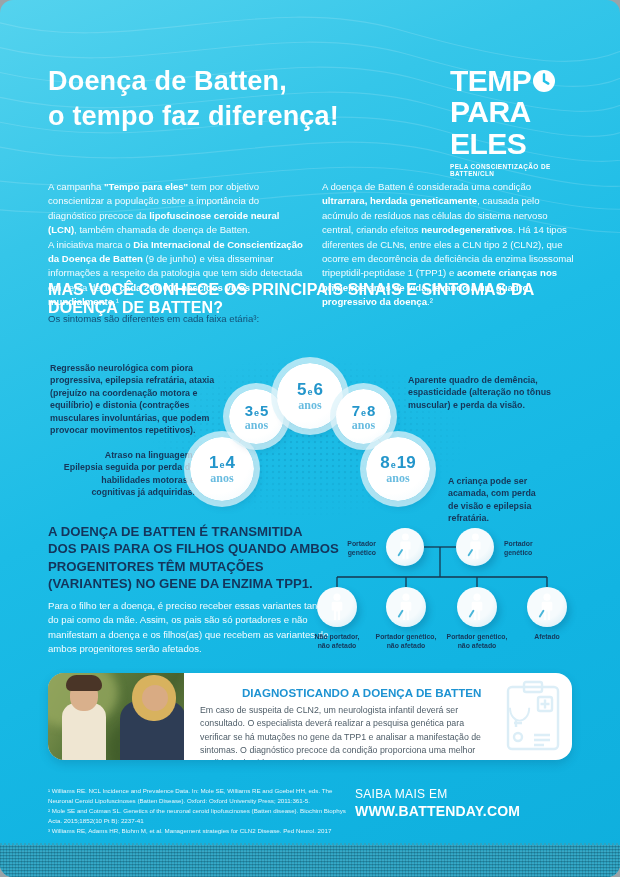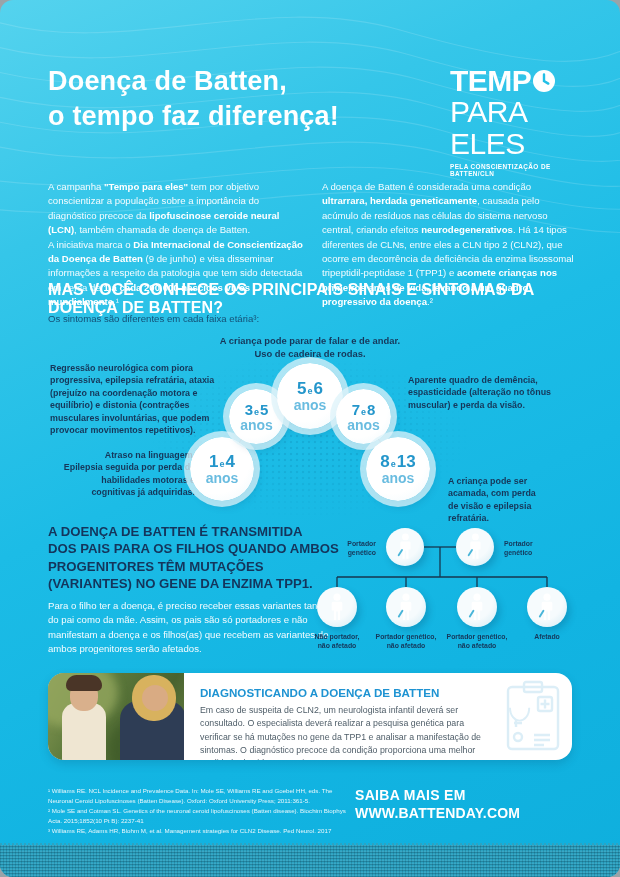--- a/index.html
+++ b/index.html
@@ -31,7 +31,7 @@
   .logo { left:450px; top:66px; width:145px; color:#fff; }
   .logo-line1 { display:flex; align-items:center; font-size:30px; font-weight:bold; letter-spacing:-.5px; line-height:1; }
   .logo-clock { width:24px; height:24px; margin-left:1px; }
-  .logo-line2 { font-size:30px; font-weight:normal; letter-spacing:-.5px; line-height:1.05; }
+  .logo-line2 { font-size:30px; font-weight:bold; letter-spacing:-.5px; line-height:1.05; }
   .logo-tagline { font-size:6.4px; font-weight:bold; letter-spacing:.4px; margin-top:4px; }
 
   

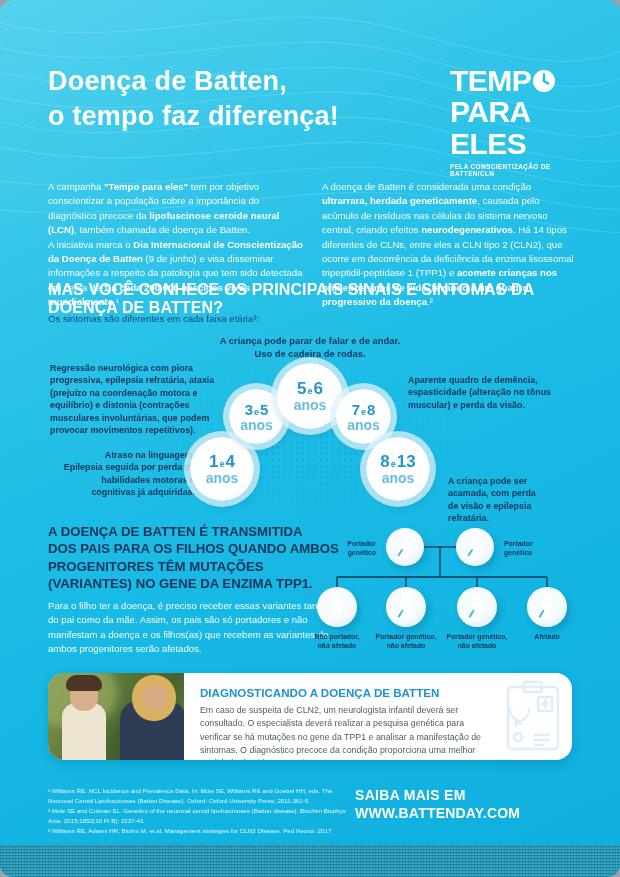--- a/index.html
+++ b/index.html
@@ -170,8 +170,6 @@
     </g>
   </svg>
 
-  <div class="abs note note-top pre">A criança pode parar de falar e de andar.
-Uso de cadeira de rodas.</div>
   <div class="abs note note-left-top">Regressão neurológica com piora progressiva, epilepsia refratária, ataxia (prejuízo na coordenação motora e equilíbrio) e distonia (contrações musculares involuntárias, que podem provocar movimentos repetitivos).</div>
   <div class="abs note note-left-bottom pre">Atraso na linguagem.
 Epilepsia seguida por perda de

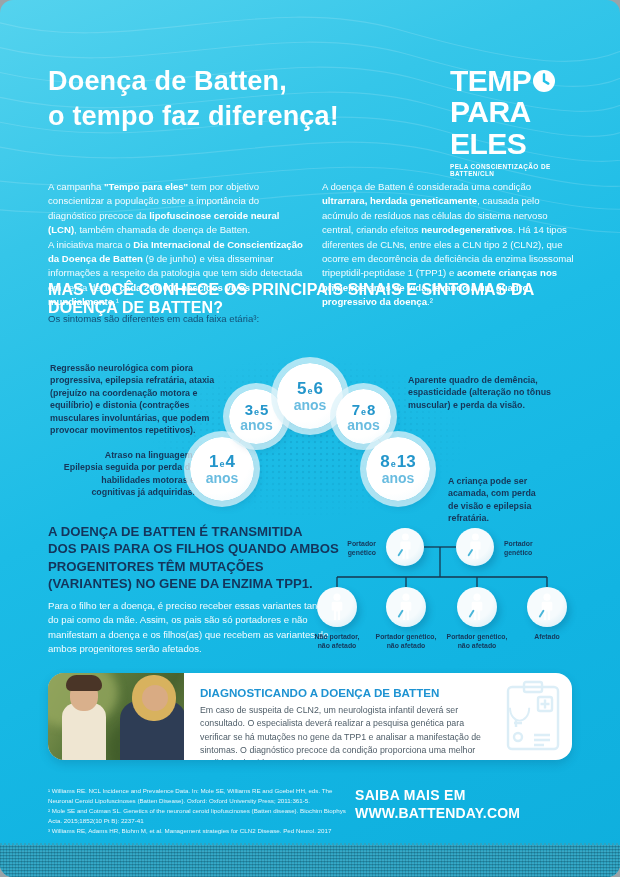--- a/index.html
+++ b/index.html
@@ -59,7 +59,7 @@
   }
   .age-nums { color:#2496cb; font-weight:bold; font-size:17px; line-height:1; display:flex; align-items:baseline; gap:1px; }
   .age-conj { font-size:9px; }
-  .age-unit { color:#69bce0; font-weight:bold; font-size:14px; line-height:1; margin-top:1px; }
+  .age-unit { color:#69bce0; font-weight:bold; font-size:12px; line-height:1; margin-top:1px;font-family:Liberation Serif, serif; }
   .c-1e4  { left:190px; top:437px; width:64px; height:64px; }
   .c-3e5  { left:229px; top:389px; width:55px; height:55px; }
   .c-5e6  { left:277px; top:363px; width:66px; height:66px; }

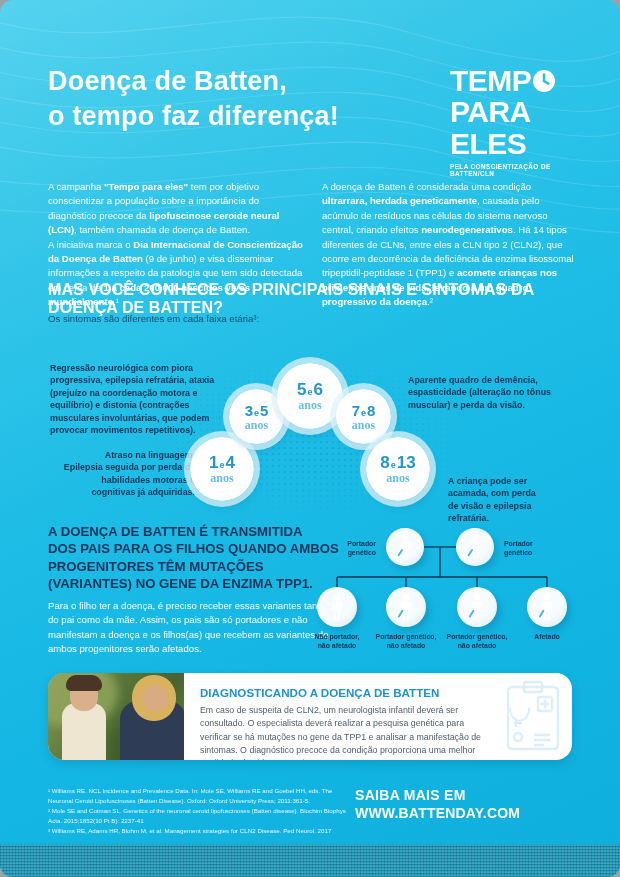--- a/index.html
+++ b/index.html
@@ -219,7 +219,7 @@
     <div class="age-nums">
         <span>8</span>
         <span class="age-conj">e</span>
-        <span>13</span>
+        <span>19</span>
       </div>
     <div class="age-unit">anos</div>
   </div>

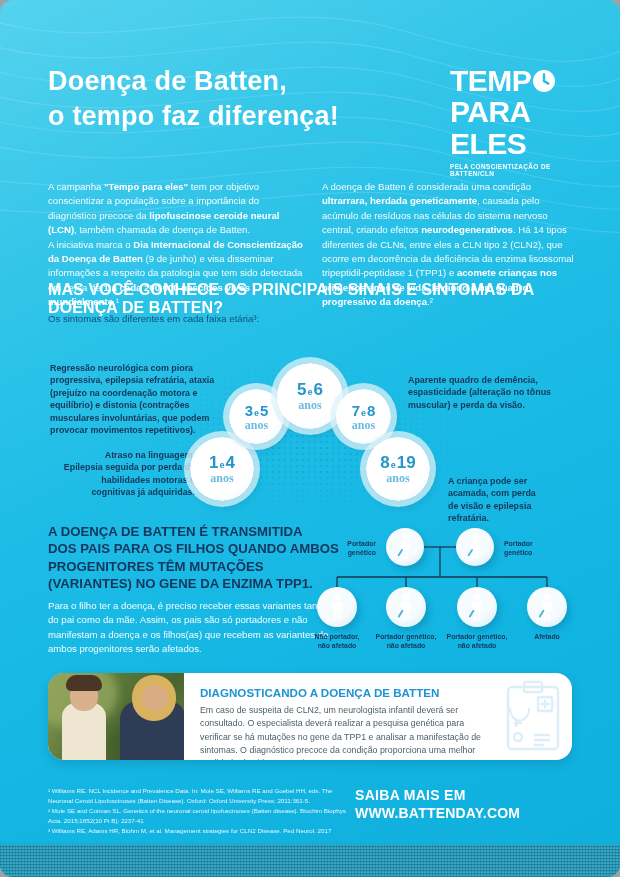--- a/index.html
+++ b/index.html
@@ -99,7 +99,7 @@
     background:linear-gradient(120deg,#8a9a55 0%,#5d7a3c 35%,#49632f 70%,#6b8344 100%); }
   .ph-blob { position:absolute; border-radius:50%; filter:blur(5px); }
   .diag-content { position:relative; flex:1; padding:13px 80px 10px 16px; }
-  .diag-heading { color:#1e93d2; font-size:11.6px; font-weight:bold; margin-bottom:5px; }
+  .diag-heading { color:#1e93d2; font-size:11.6px; font-weight:bold; margin-bottom:5px;margin-left:42px; }
   .diag-text { color:#4e5d68; font-size:8.8px; line-height:1.52; }
   .diag-watermark { position:absolute; right:6px; top:6px; width:72px; height:75px; opacity:.55; }
 

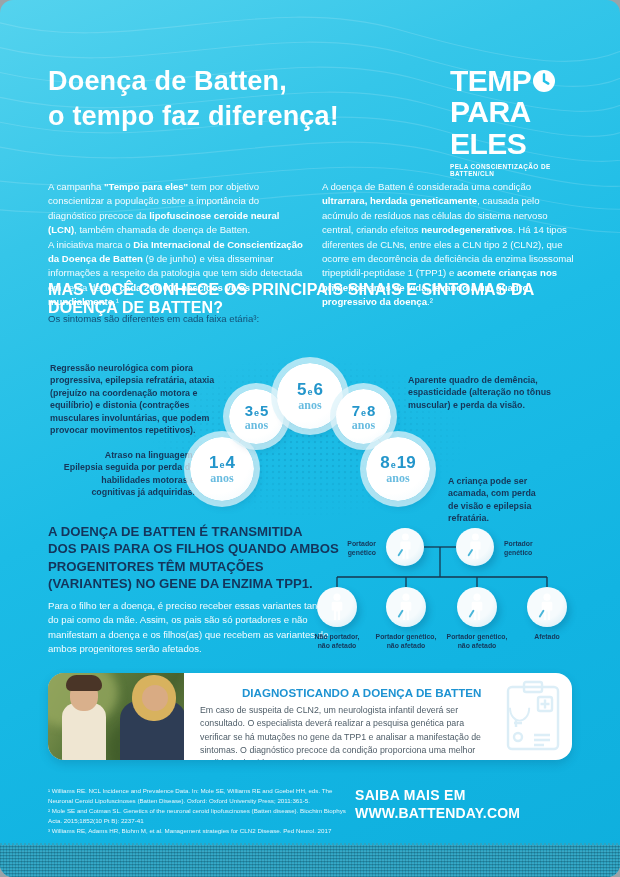--- a/index.html
+++ b/index.html
@@ -107,7 +107,7 @@
   .refs { left:48px; top:786px; width:300px; color:#e8f7fc; font-size:6.2px; line-height:1.55; }
   .refs div { margin-bottom:1px; }
   .cta { left:355px; top:787px; color:#fff; }
-  .cta-1 { font-size:14px; font-weight:bold; letter-spacing:.3px; }
+  .cta-1 { font-size:12px; font-weight:normal; letter-spacing:.3px; }
   .cta-2 { font-size:14px; font-weight:bold; letter-spacing:.2px; margin-top:2px; cursor:pointer; }
 
   

